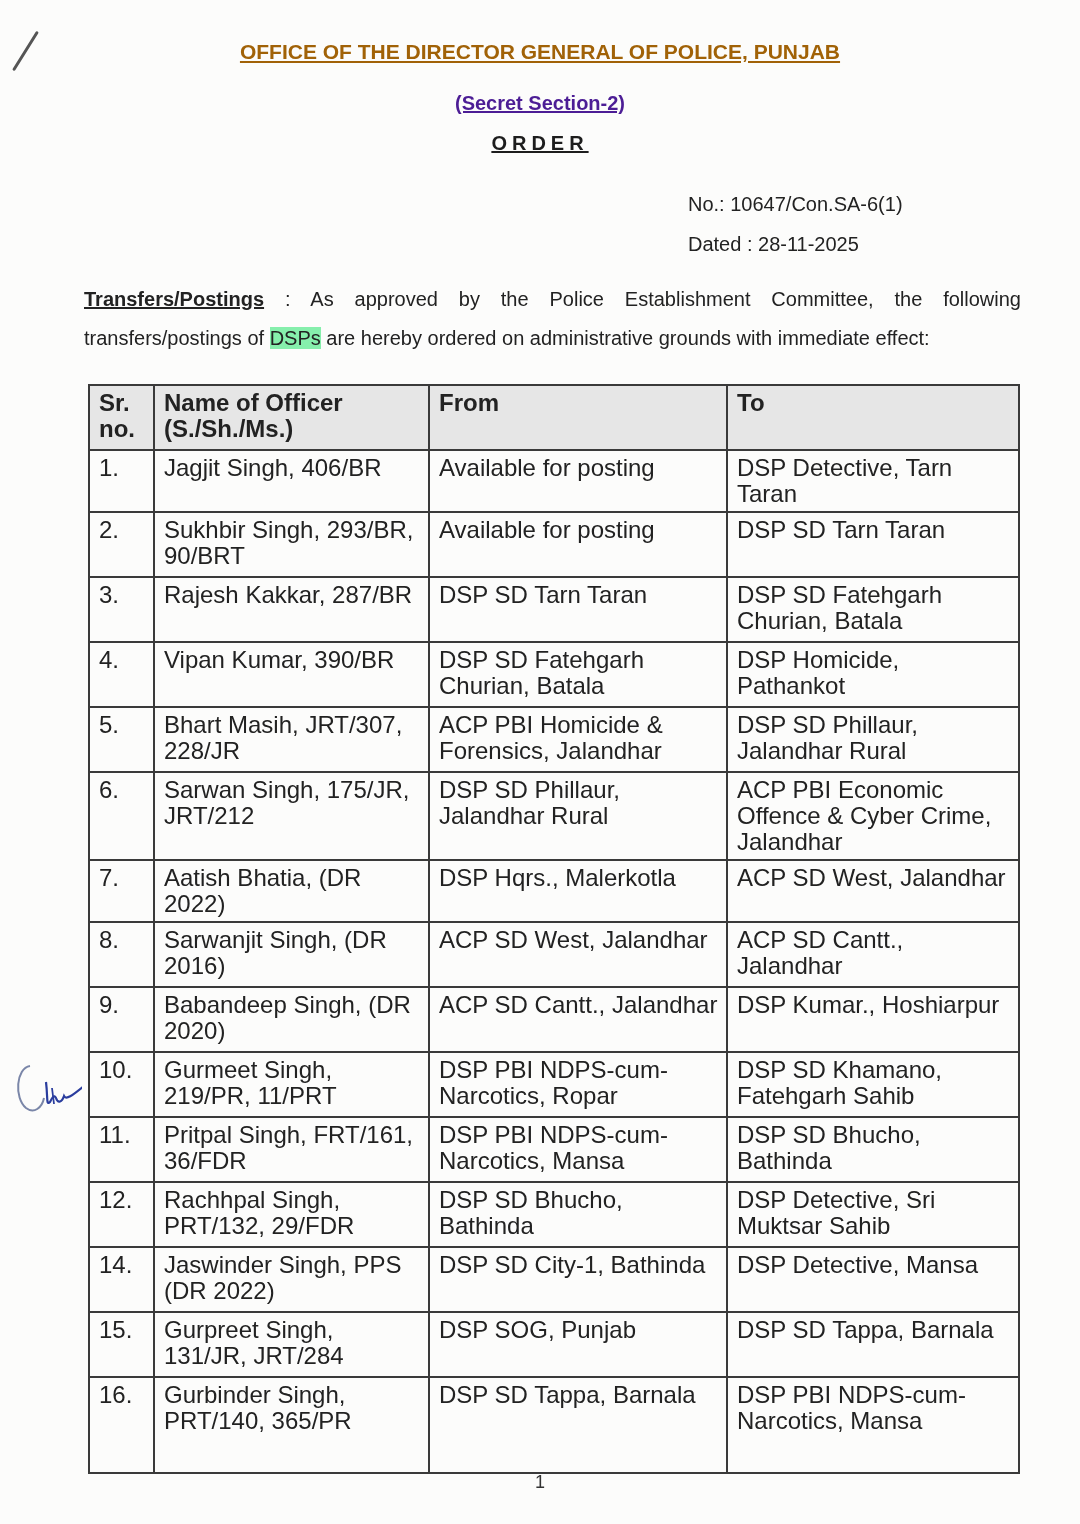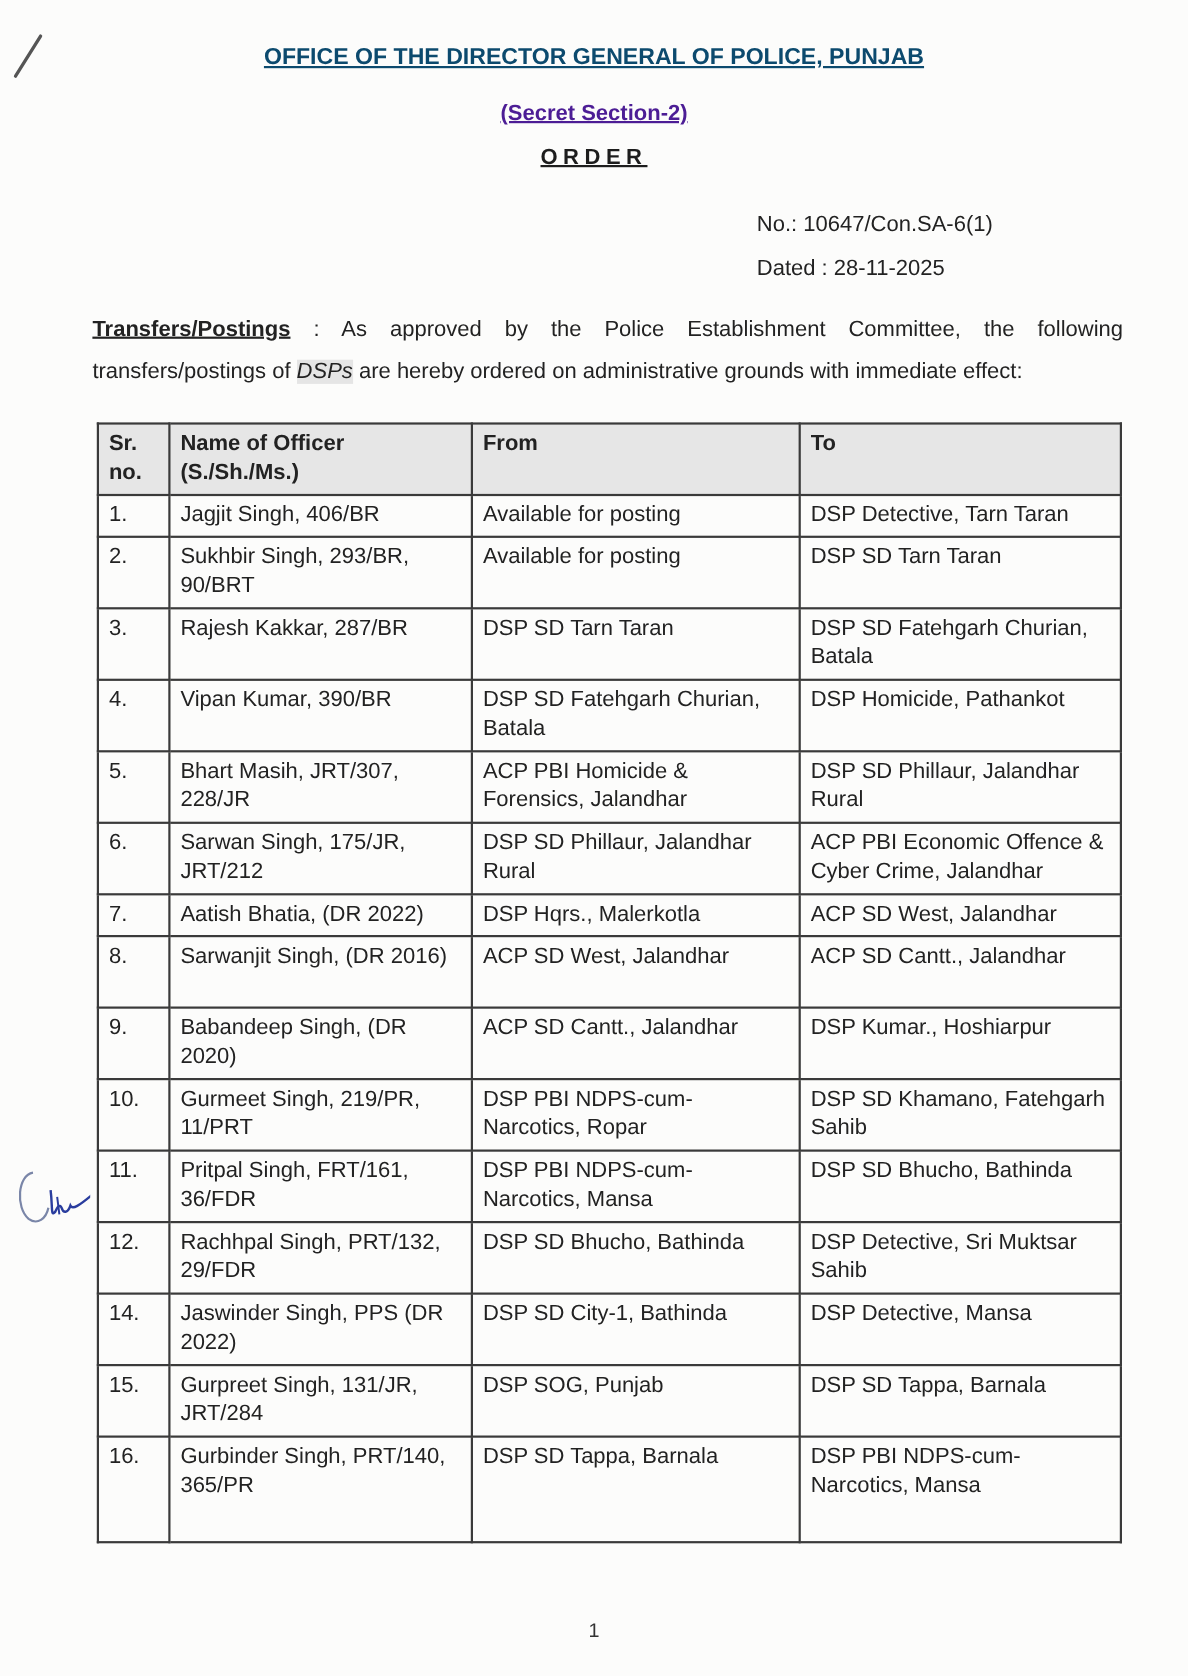--- a/index.html
+++ b/index.html
@@ -19,7 +19,7 @@
   .header-block { position: absolute; left: 0; width: 1080px; text-align: center; }
   .office-title {
     top: 40px; font-weight: bold; font-size: 21px; text-decoration: underline;
-    letter-spacing: 0px; color: #0c4a6e;
+    letter-spacing: 0px; color: #a16207;
   }
   .section-title {
     top: 92px; font-weight: bold; font-size: 20px; text-decoration: underline; color: #4c1d95;

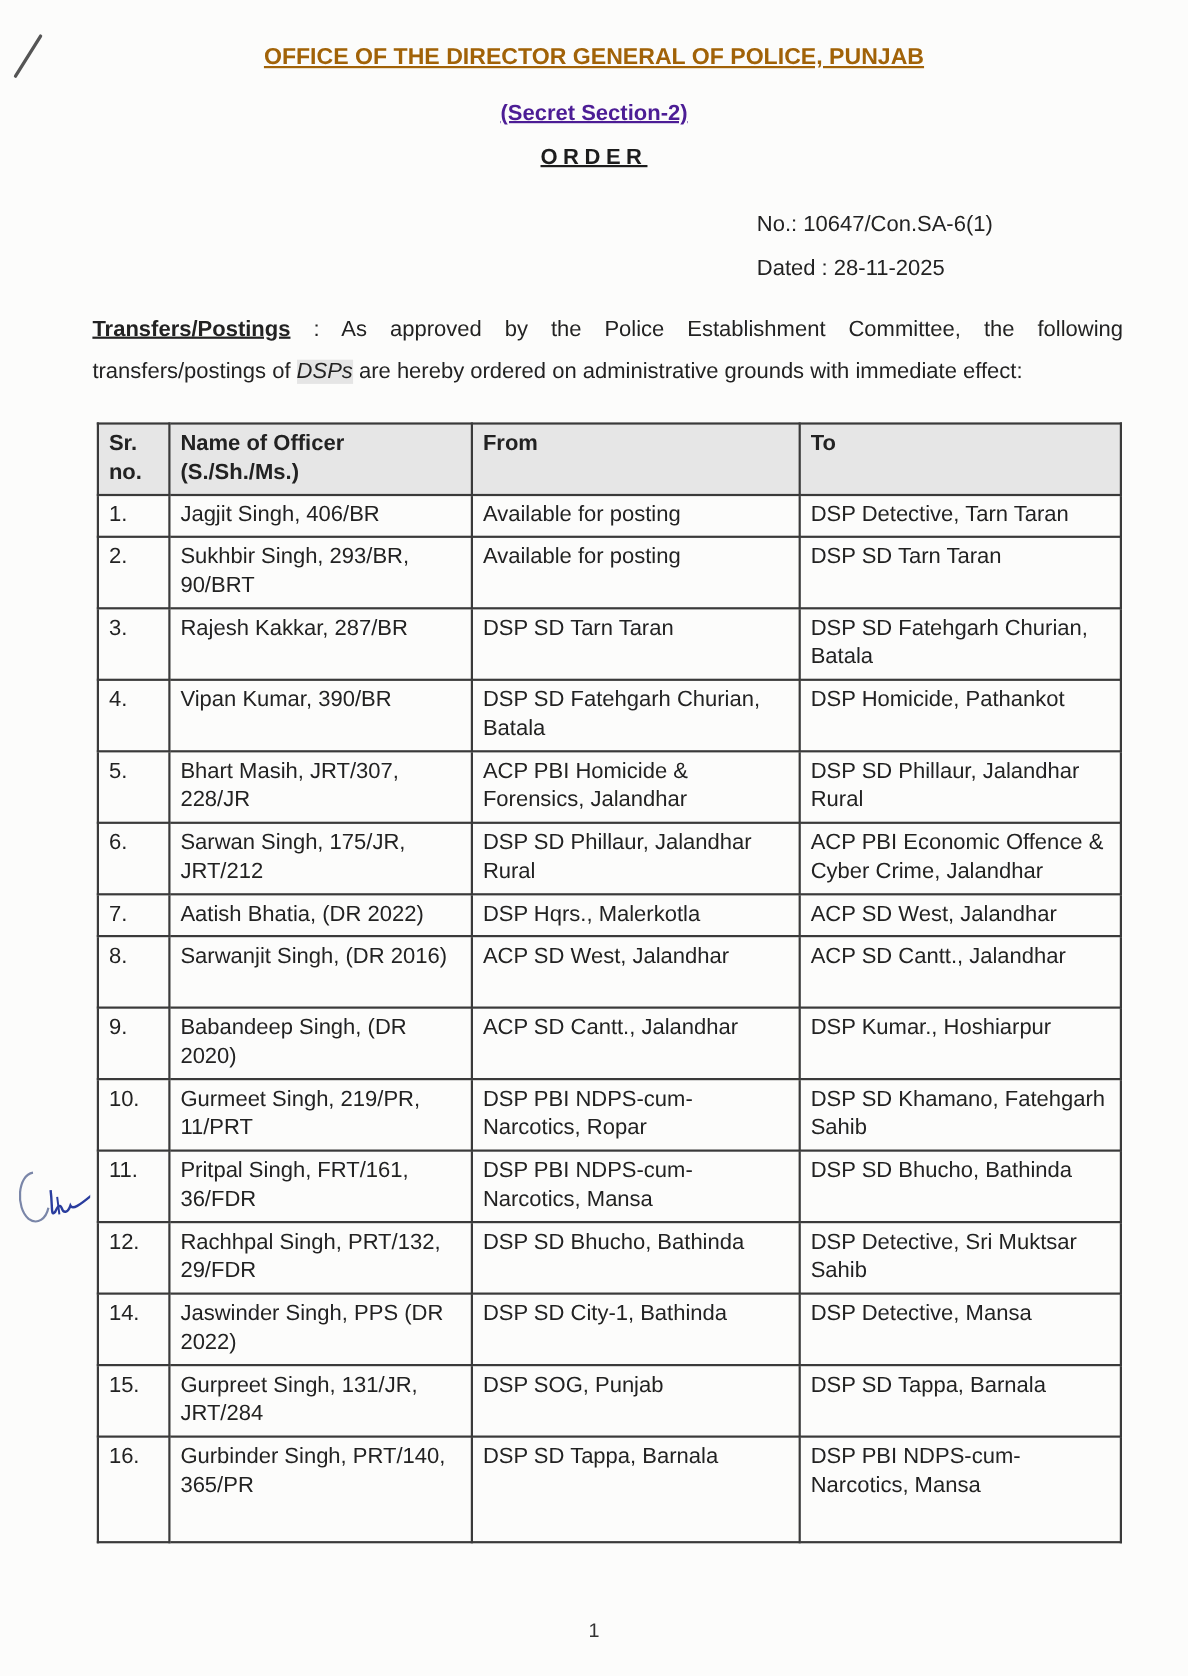--- a/index.html
+++ b/index.html
@@ -36,7 +36,7 @@
     font-size: 20px; line-height: 39px; text-align: justify; color: #222;
   }
   .intro .lead { font-weight: bold; text-decoration: underline; }
-  .intro .hl { background: #e5e5e5; font-style: italic; }
+  .intro .hl { background: #86efac; }
   table.postings {
     position: absolute; left: 88px; top: 384px;
     width: 932px; border-collapse: collapse;

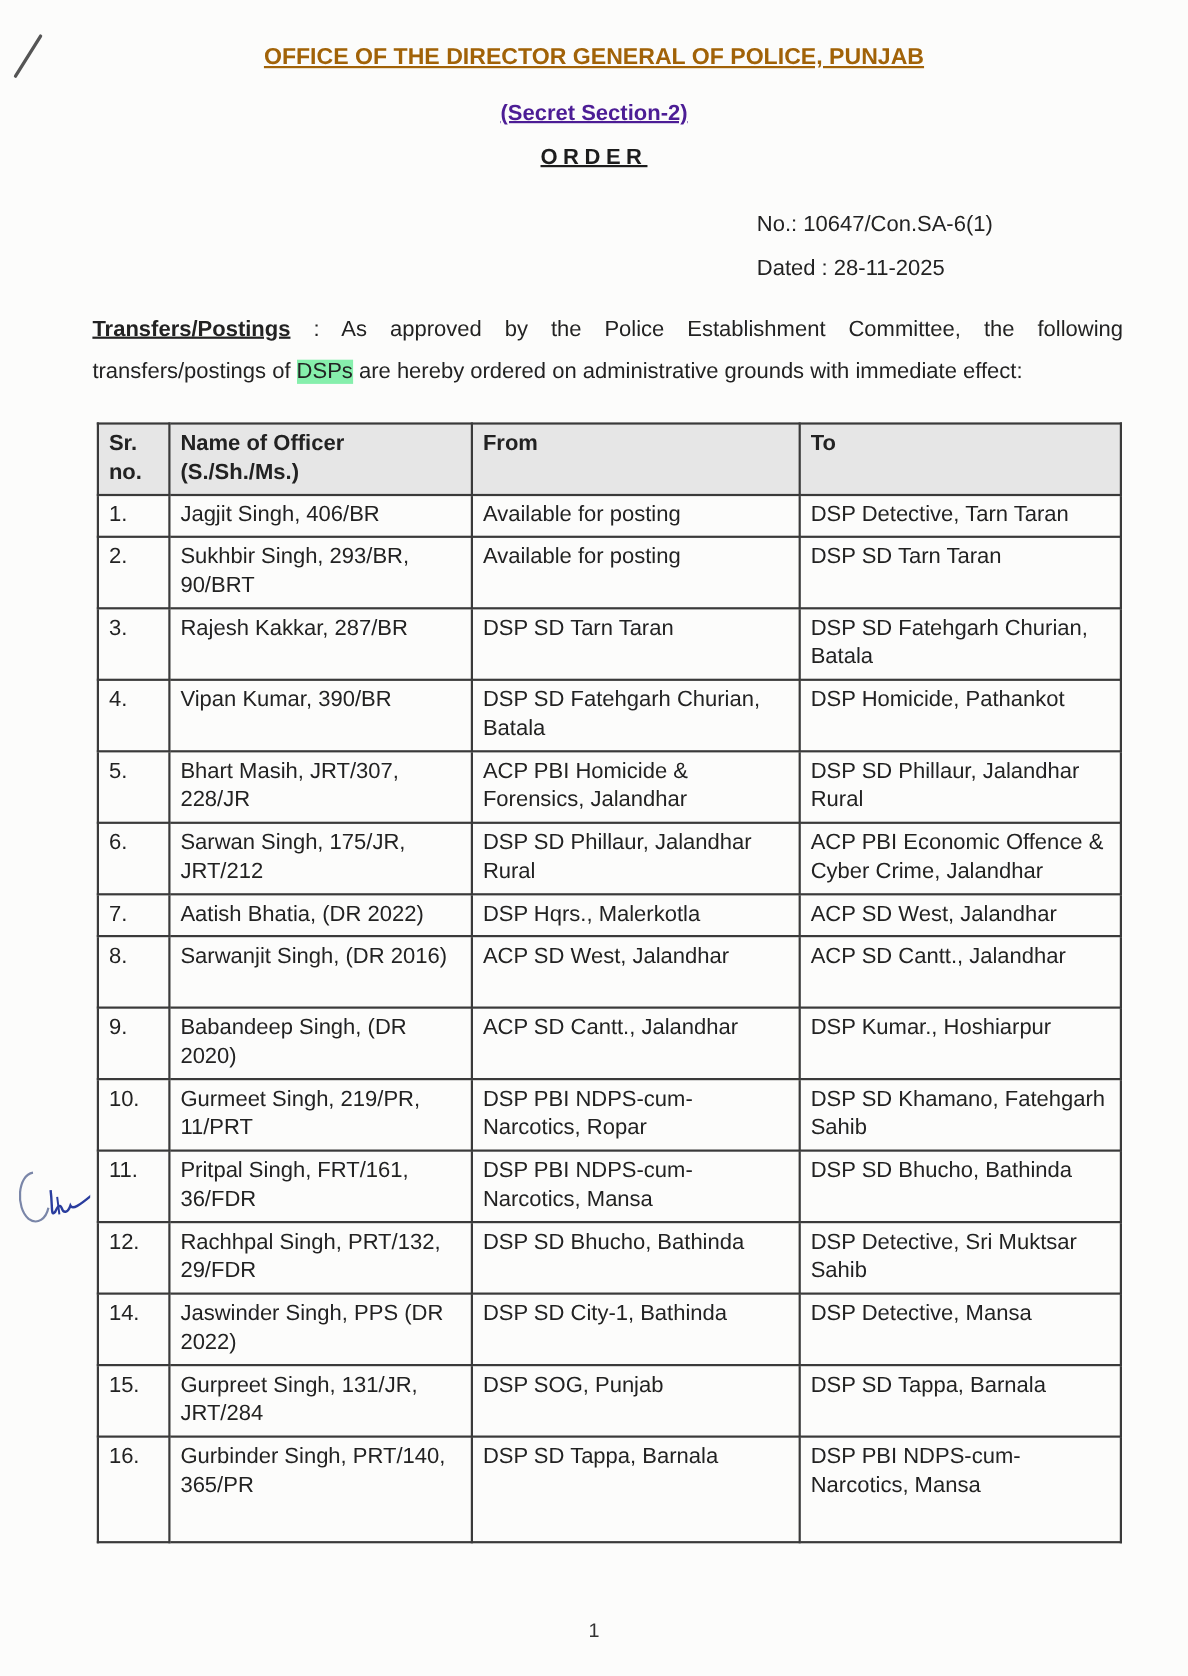--- a/index.html
+++ b/index.html
@@ -40,7 +40,7 @@
   table.postings {
     position: absolute; left: 88px; top: 384px;
     width: 932px; border-collapse: collapse;
-    font-size: 20px; color: #222;
+    font-size: 24px; color: #222;
   }
   table.postings th, table.postings td {
     border: 2px solid #3a3a3a;

